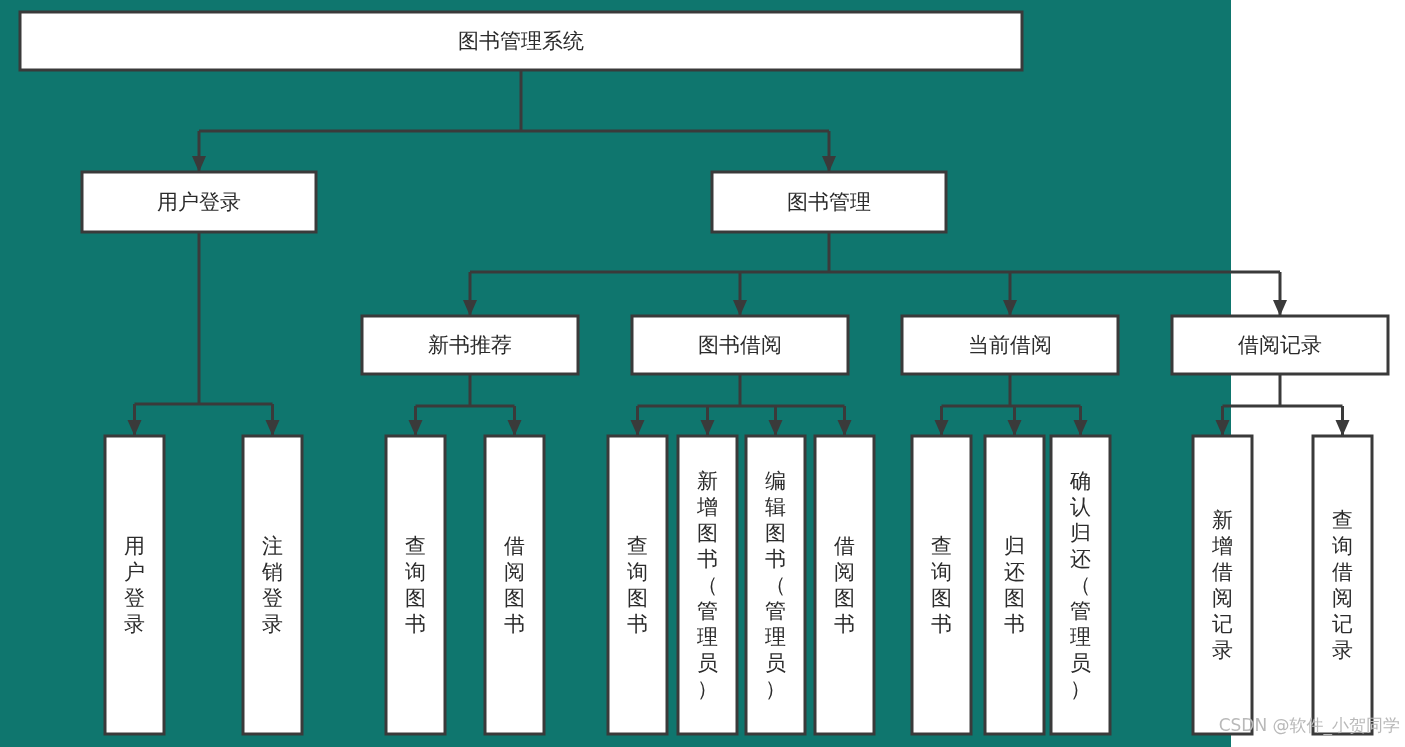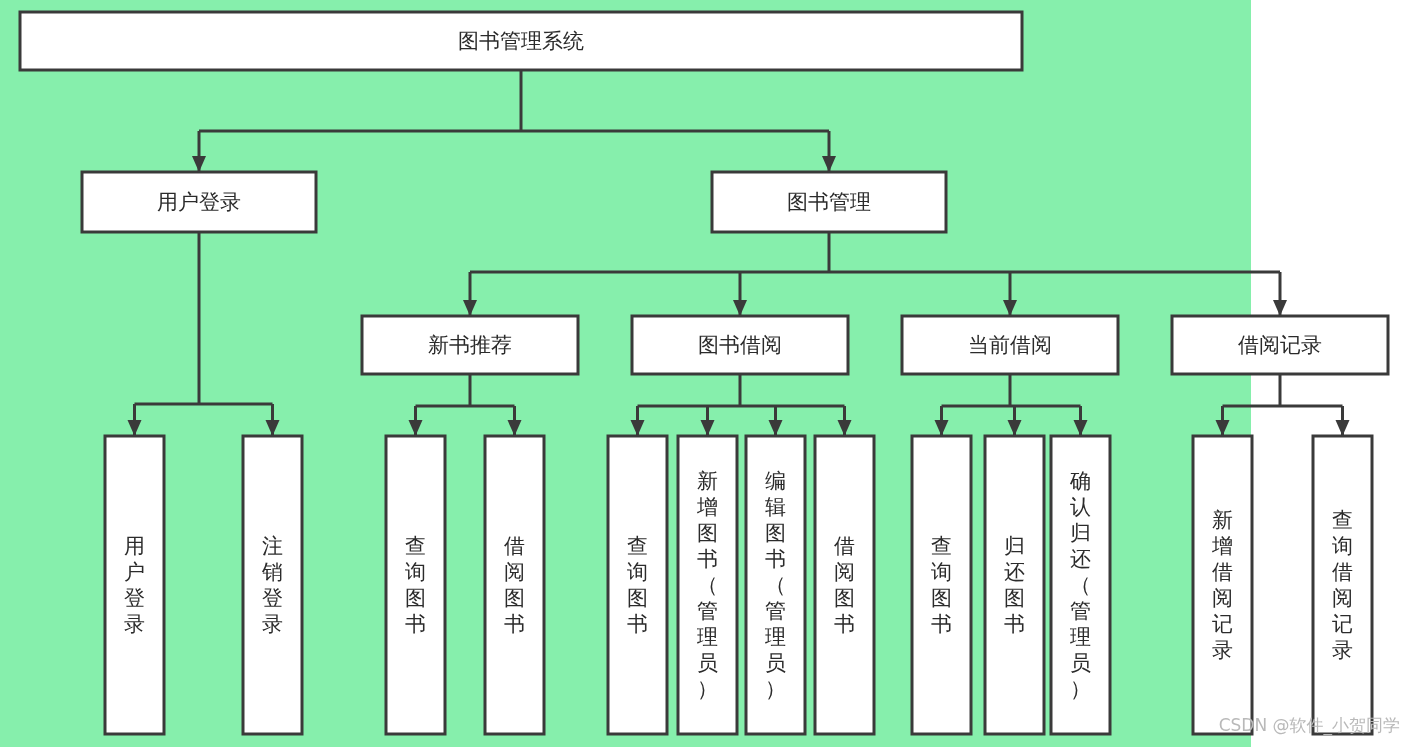--- a/index.html
+++ b/index.html
@@ -17,8 +17,7 @@
     position: relative;
     width: 1231px;
     height: 747px;
-    background: #86efac;
-    padding-left: 20px;
+    background: #0f766e;
   }
   svg.diagram-canvas {
     position: absolute;

